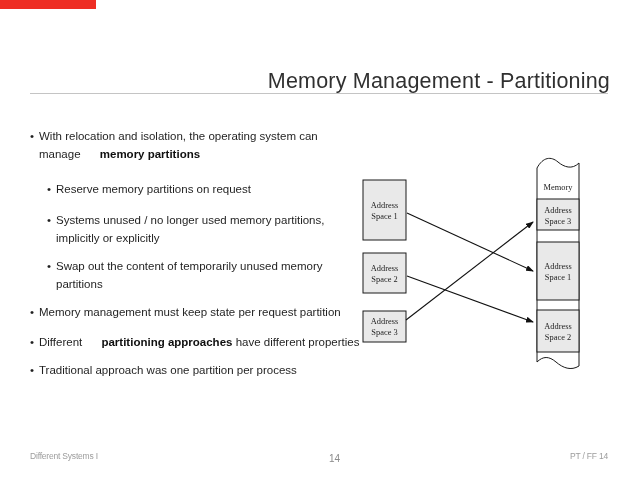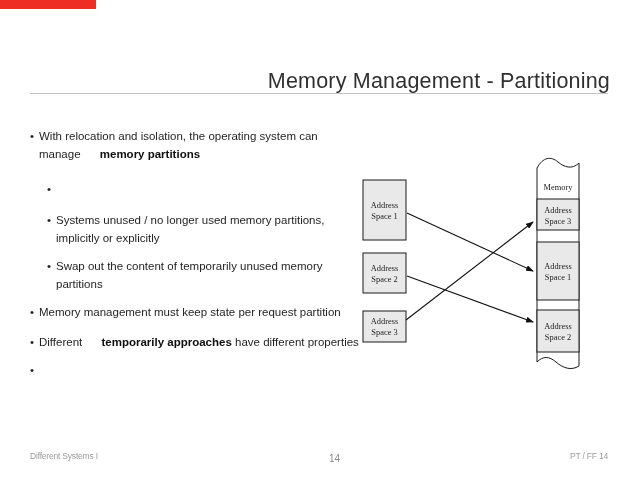--- a/index.html
+++ b/index.html
@@ -63,6 +63,7 @@
   </div>
   <div class="b-item lv2 mb13">
     <span class="marker">•</span>
+    <div class="txt"><span>Reserve memory partitions on request</span></div>
   </div>
   <div class="b-item lv2 mb10">
     <span class="marker">•</span>

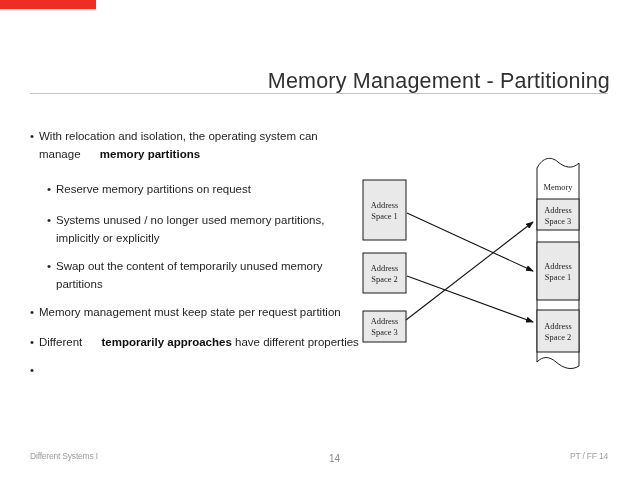--- a/index.html
+++ b/index.html
@@ -79,7 +79,7 @@
   </div>
   <div class="b-item mb10">
     <span class="marker">•</span>
-    <div class="txt"><span>Different </span><b>temporarily approaches</b><span> have different properties</span></div>
+    <div class="txt"><span>Different </span><b>partitioning approaches</b><span> have different properties</span></div>
   </div>
   <div class="b-item">
     <span class="marker">•</span>

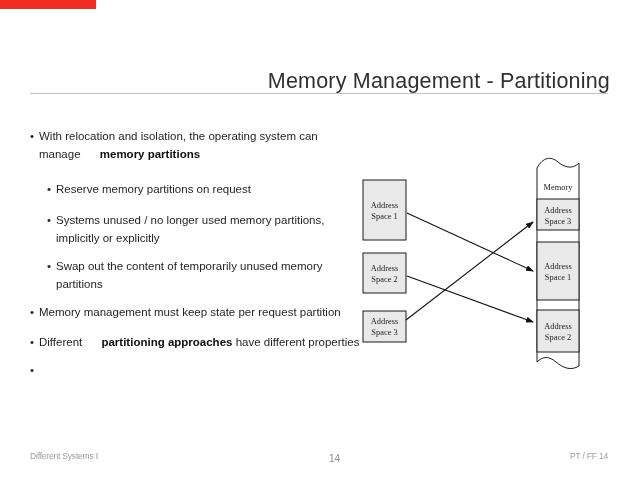--- a/index.html
+++ b/index.html
@@ -83,6 +83,7 @@
   </div>
   <div class="b-item">
     <span class="marker">•</span>
+    <div class="txt"><span>Traditional approach was one partition per process</span></div>
   </div>
 </div>
 

